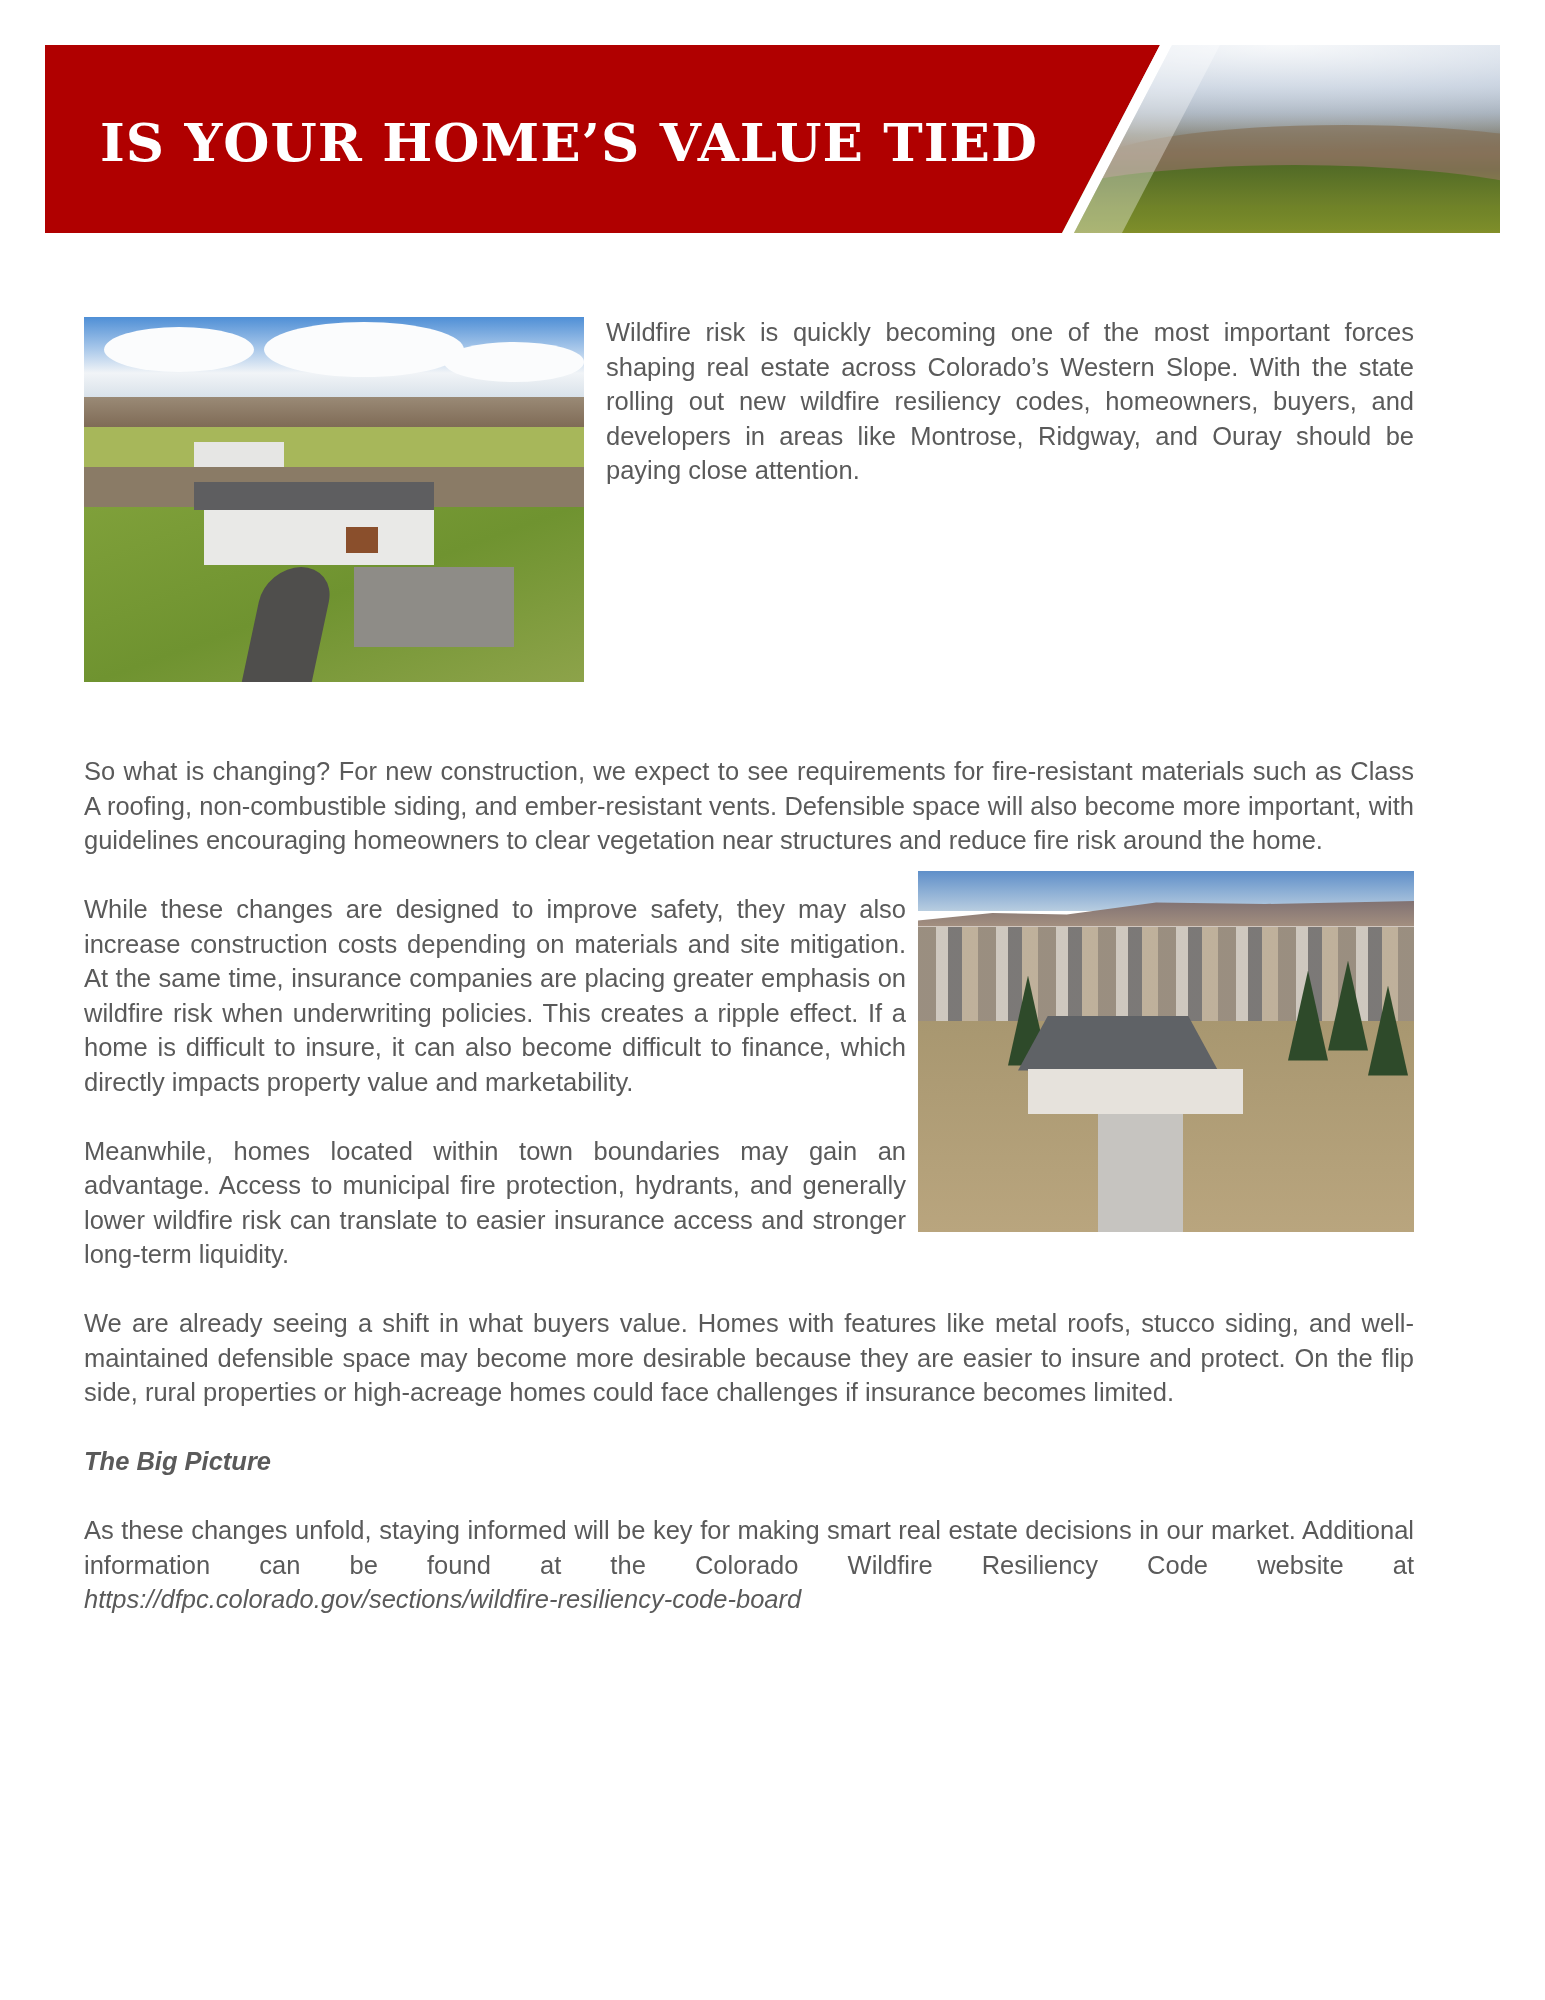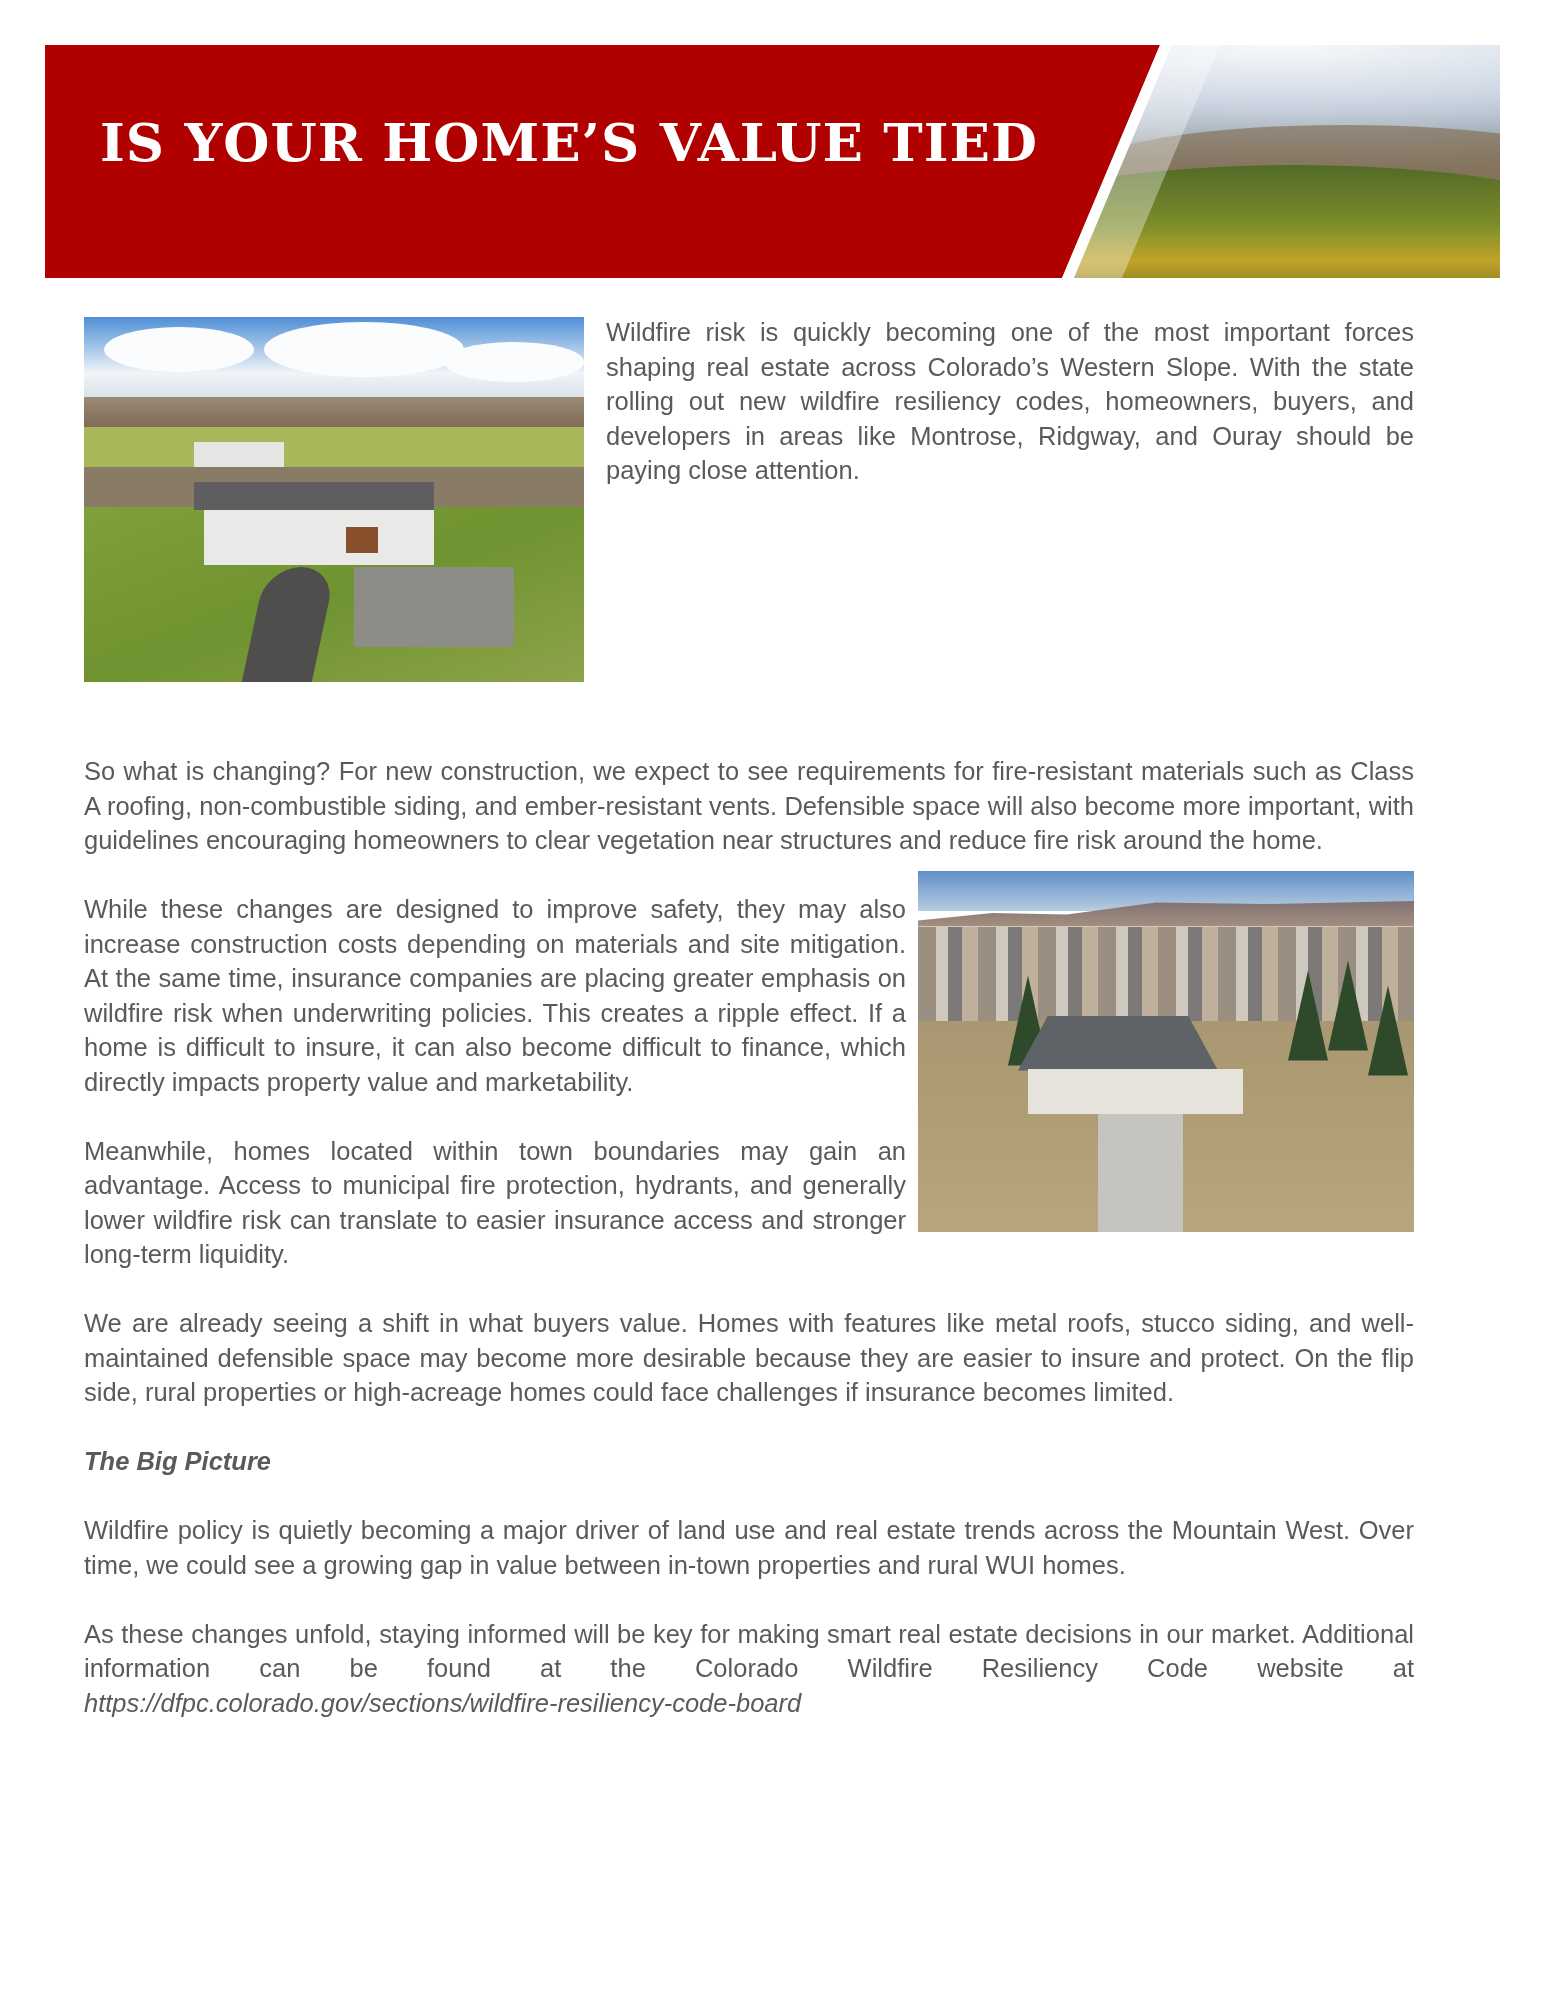--- a/index.html
+++ b/index.html
@@ -6,7 +6,7 @@
   body { width: 1545px; height: 2000px; position: relative; overflow: hidden; font-family: "Liberation Sans", sans-serif; }
 
   
-  .banner { position: absolute; left: 45px; top: 45px; width: 1455px; height: 233px; overflow: hidden; }
+  .banner { position: absolute; left: 45px; top: 45px; width: 1455px; height: 188px; overflow: hidden; }
   .banner-photo { position: absolute; left: 0; top: 0; width: 100%; height: 100%;
     background:
       radial-gradient(ellipse at 85% 0%, rgba(255,255,255,0.85) 0%, rgba(230,236,245,0.6) 18%, rgba(0,0,0,0) 40%),

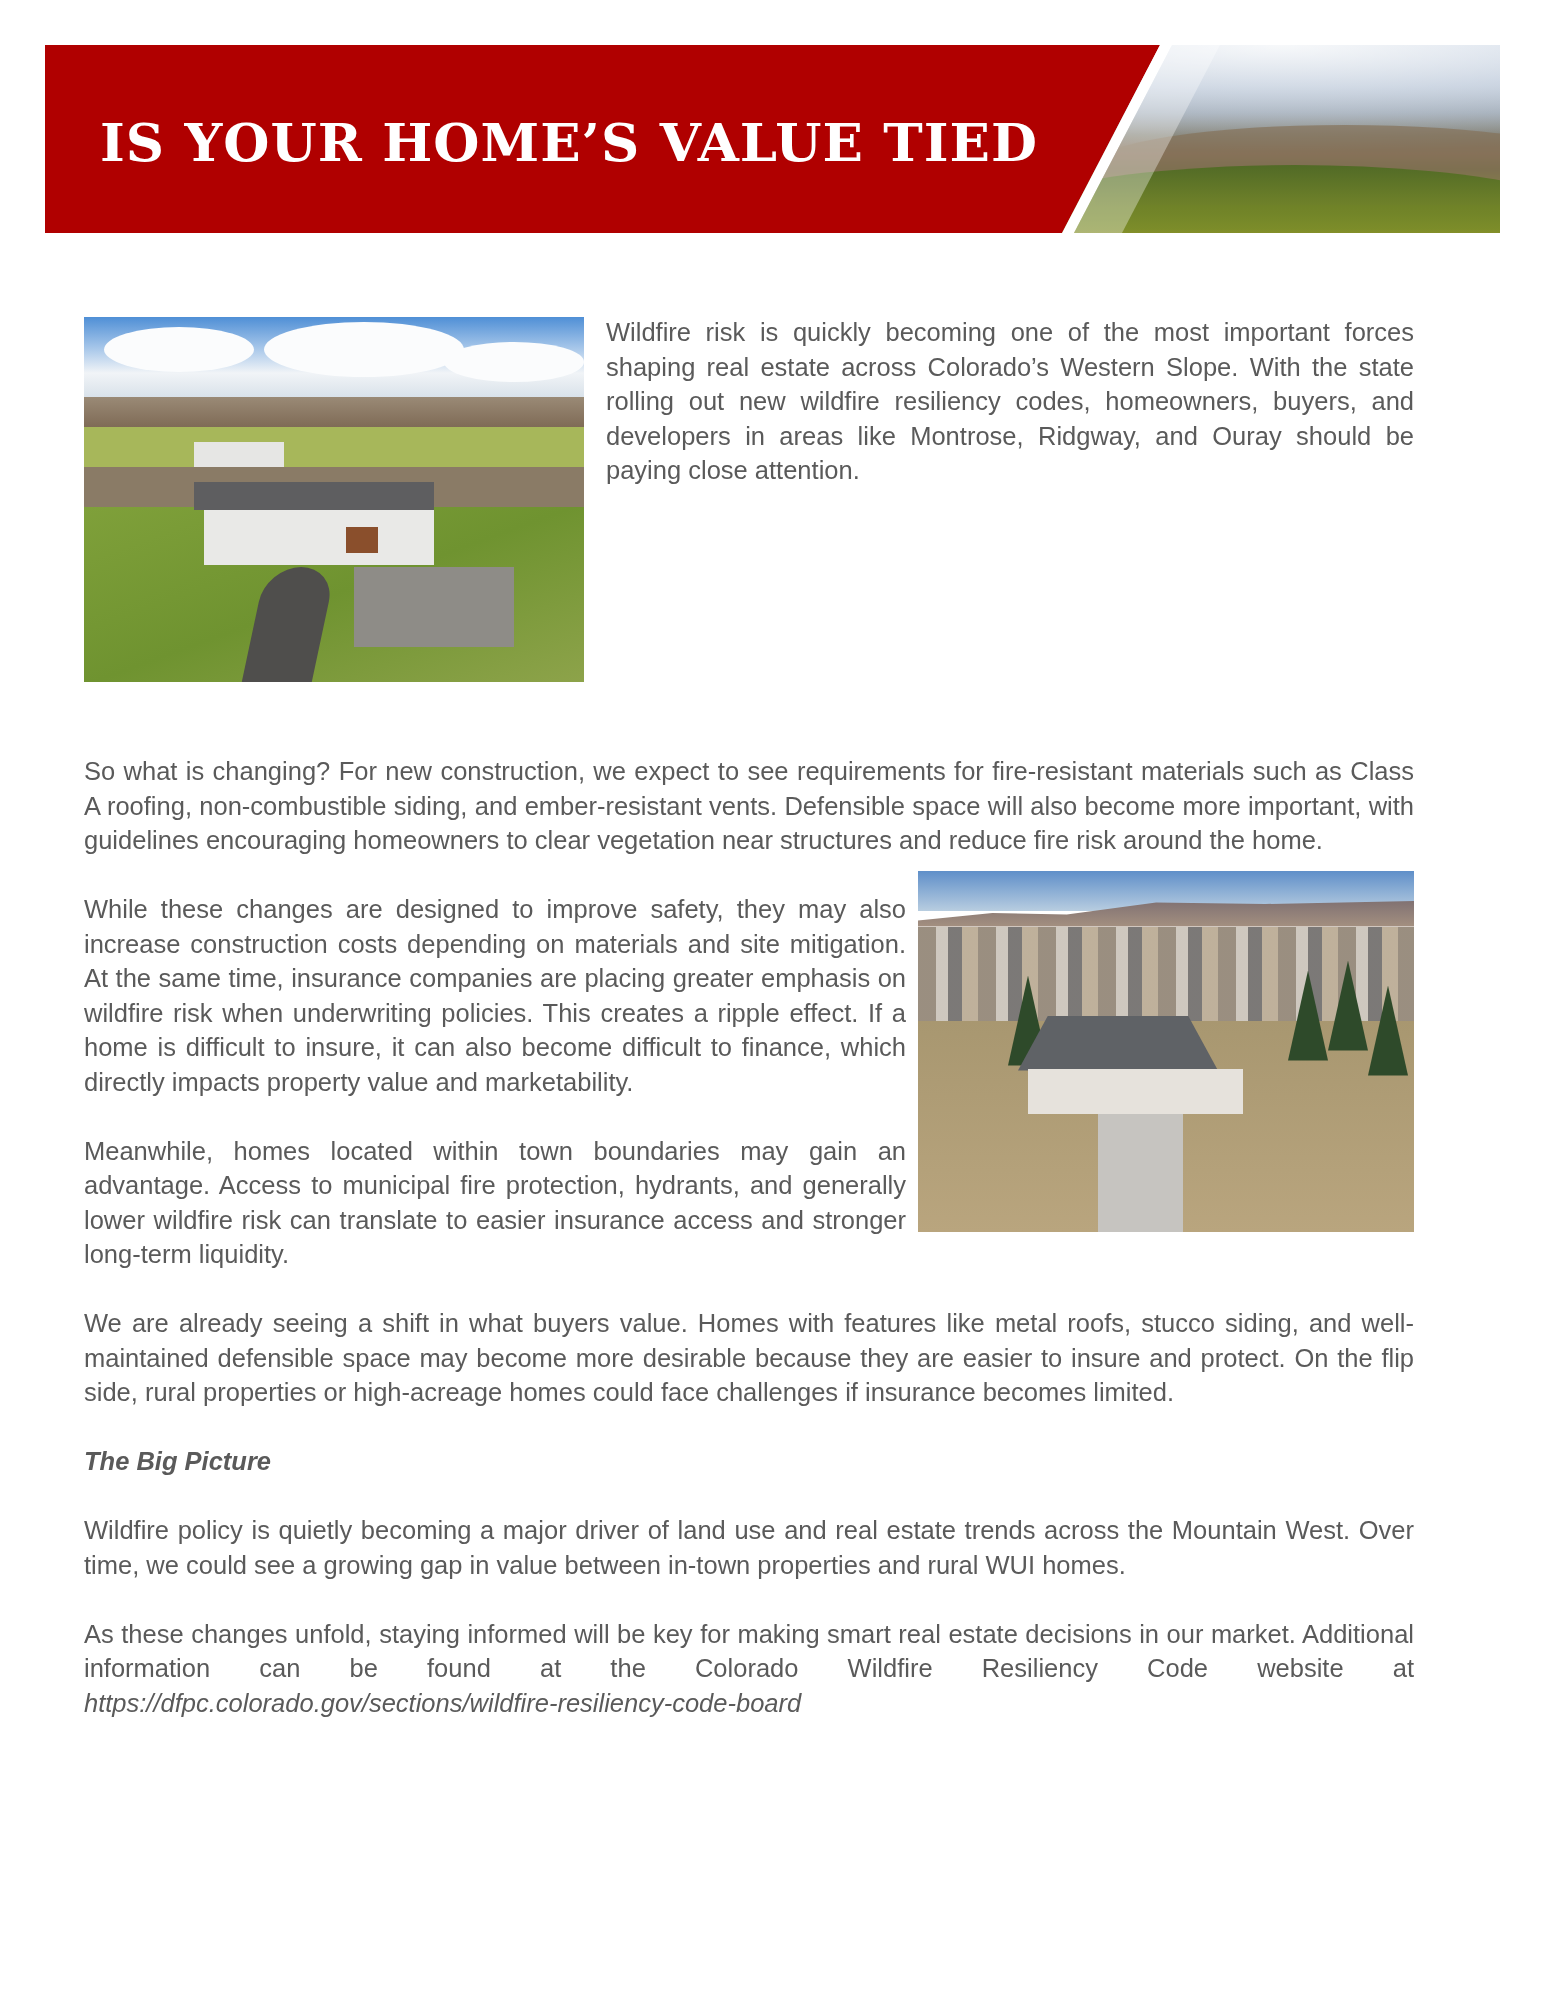--- a/index.html
+++ b/index.html
@@ -117,7 +117,6 @@
   <p>Meanwhile, homes located within town boundaries may gain an advantage. Access to municipal fire protection, hydrants, and generally lower wildfire risk can translate to easier insurance access and stronger long-term liquidity.</p>
   <p>We are already seeing a shift in what buyers value. Homes with features like metal roofs, stucco siding, and well-maintained defensible space may become more desirable because they are easier to insure and protect. On the flip side, rural properties or high-acreage homes could face challenges if insurance becomes limited.</p>
   <h2 class="subheading" style="font-size:25.5px;line-height:34.5px;">The Big Picture</h2>
-  <p>Wildfire policy is quietly becoming a major driver of land use and real estate trends across the Mountain West. Over time, we could see a growing gap in value between in-town properties and rural WUI homes.</p>
   <p style="margin-bottom:0;">
     <span>As these changes unfold, staying informed will be key for making smart real estate decisions in our market. Additional information can be found at the Colorado Wildfire Resiliency Code website at</span>
     <span class="link">https://dfpc.colorado.gov/sections/wildfire-resiliency-code-board</span>

